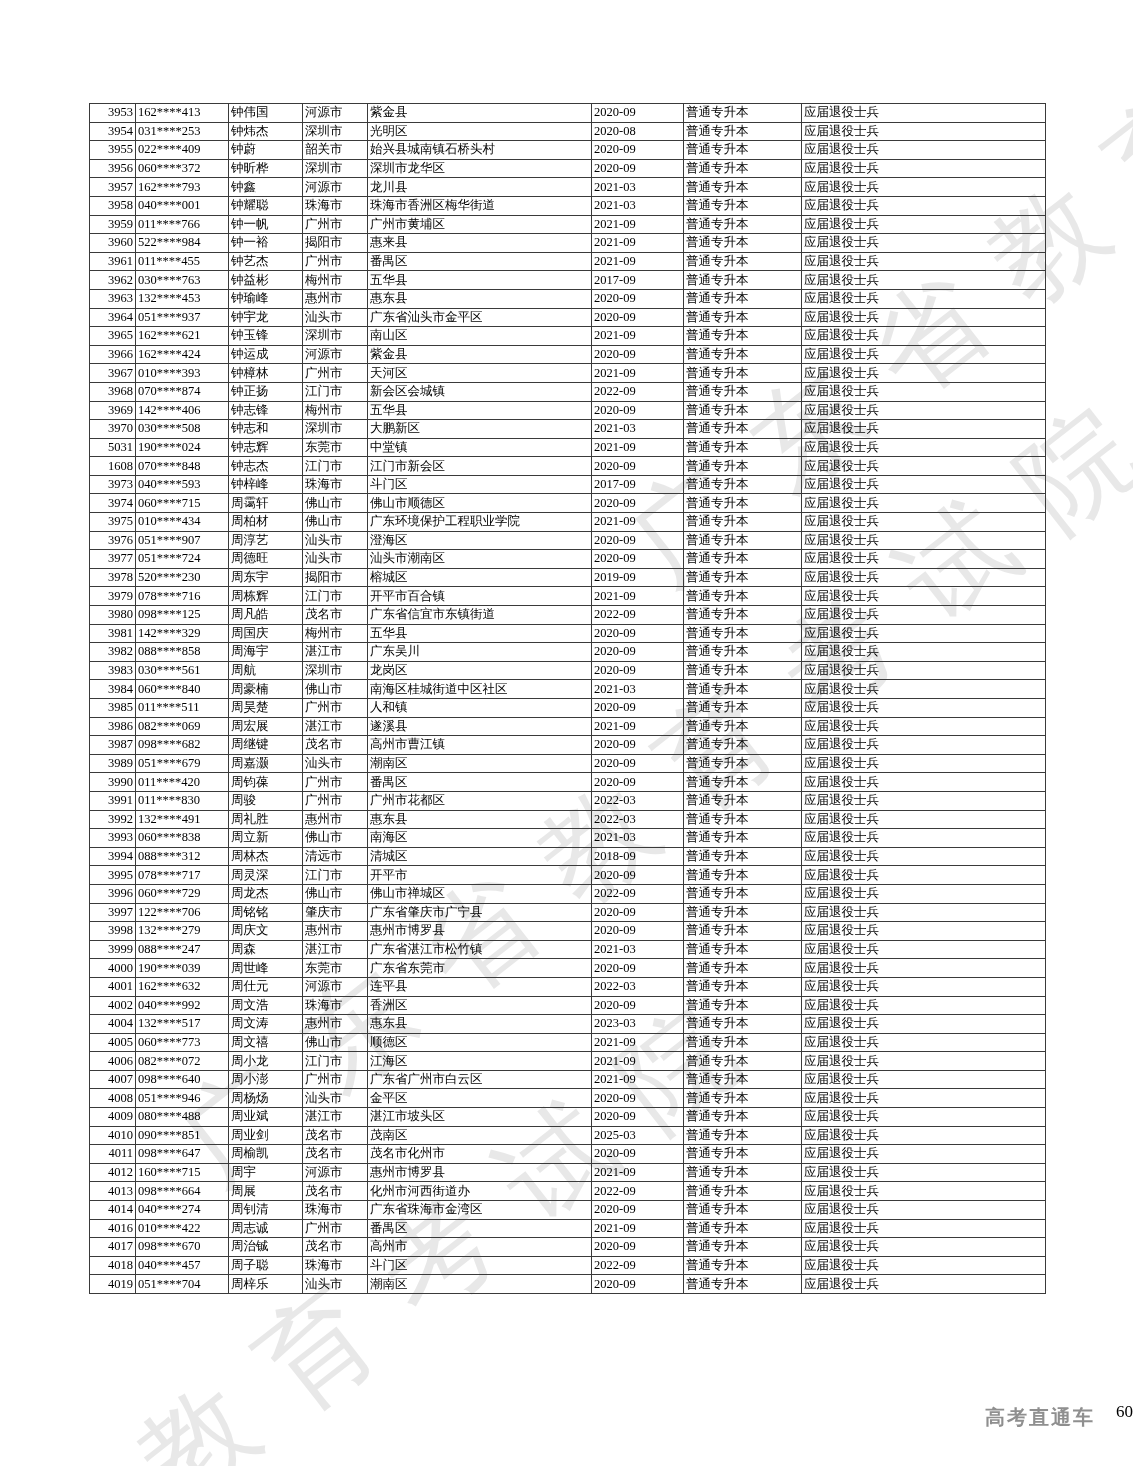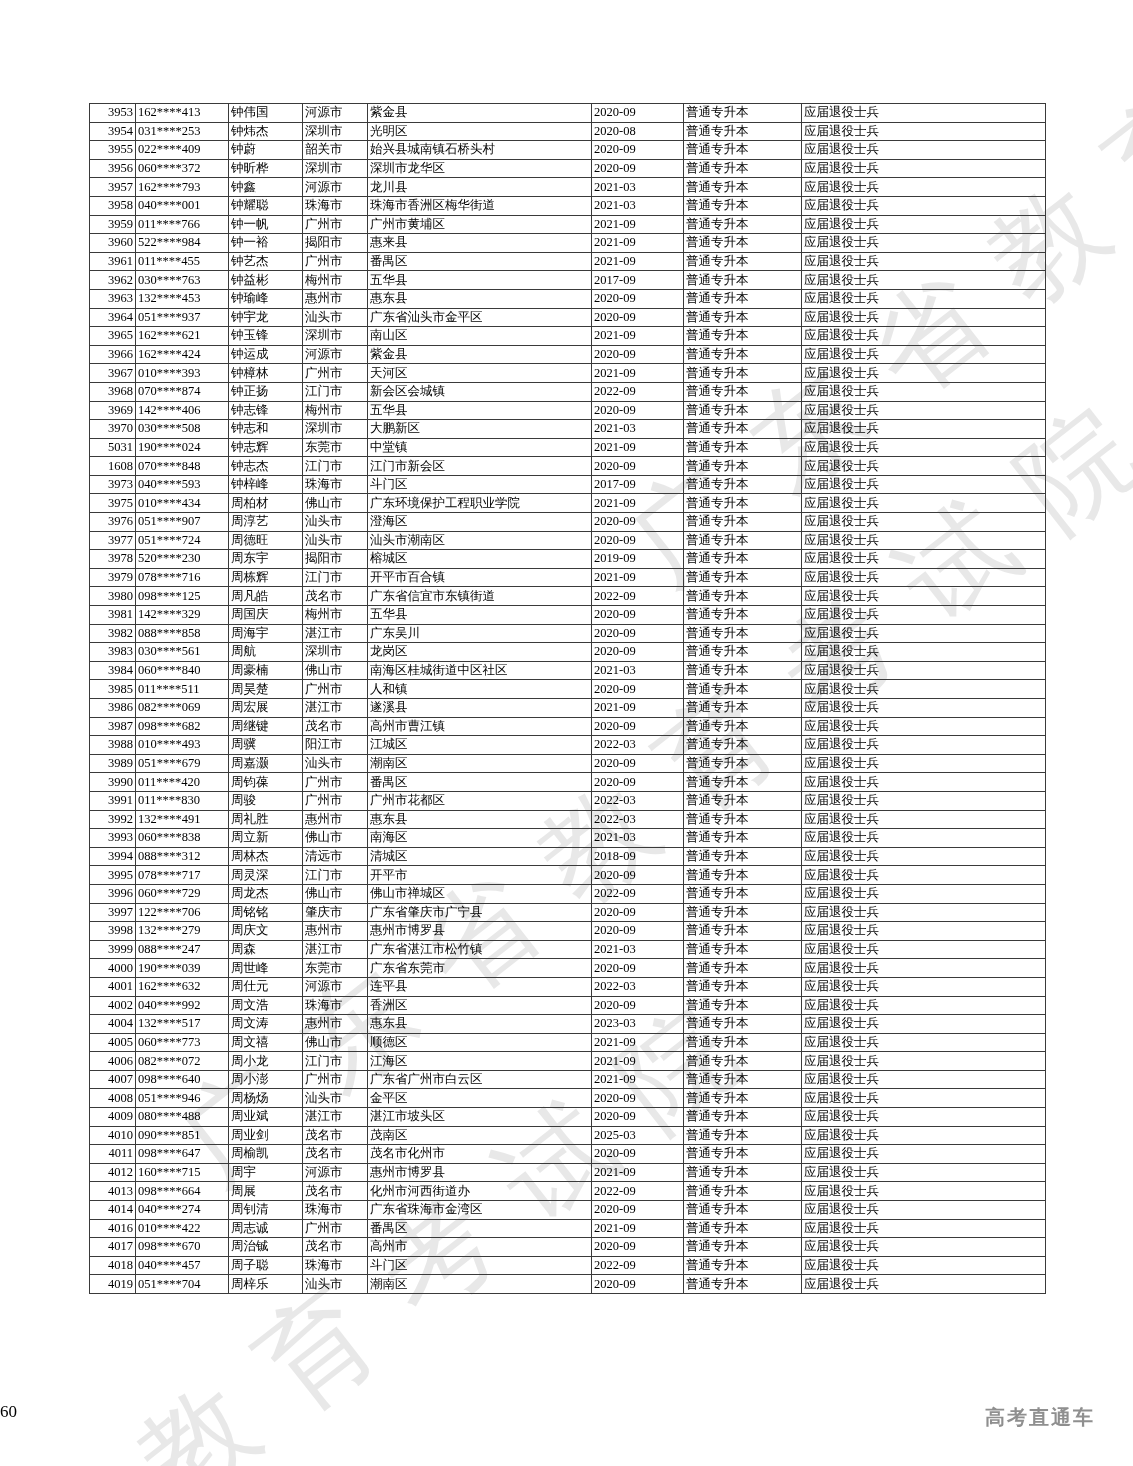--- a/index.html
+++ b/index.html
@@ -306,6 +306,16 @@
           <td class="c7">应届退役士兵</td>
         </tr>
         <tr>
+          <td class="c0">3974</td>
+          <td class="c1">060****715</td>
+          <td class="c2">周霭轩</td>
+          <td class="c3">佛山市</td>
+          <td class="c4">佛山市顺德区</td>
+          <td class="c5">2020-09</td>
+          <td class="c6">普通专升本</td>
+          <td class="c7">应届退役士兵</td>
+        </tr>
+        <tr>
           <td class="c0">3975</td>
           <td class="c1">010****434</td>
           <td class="c2">周柏材</td>

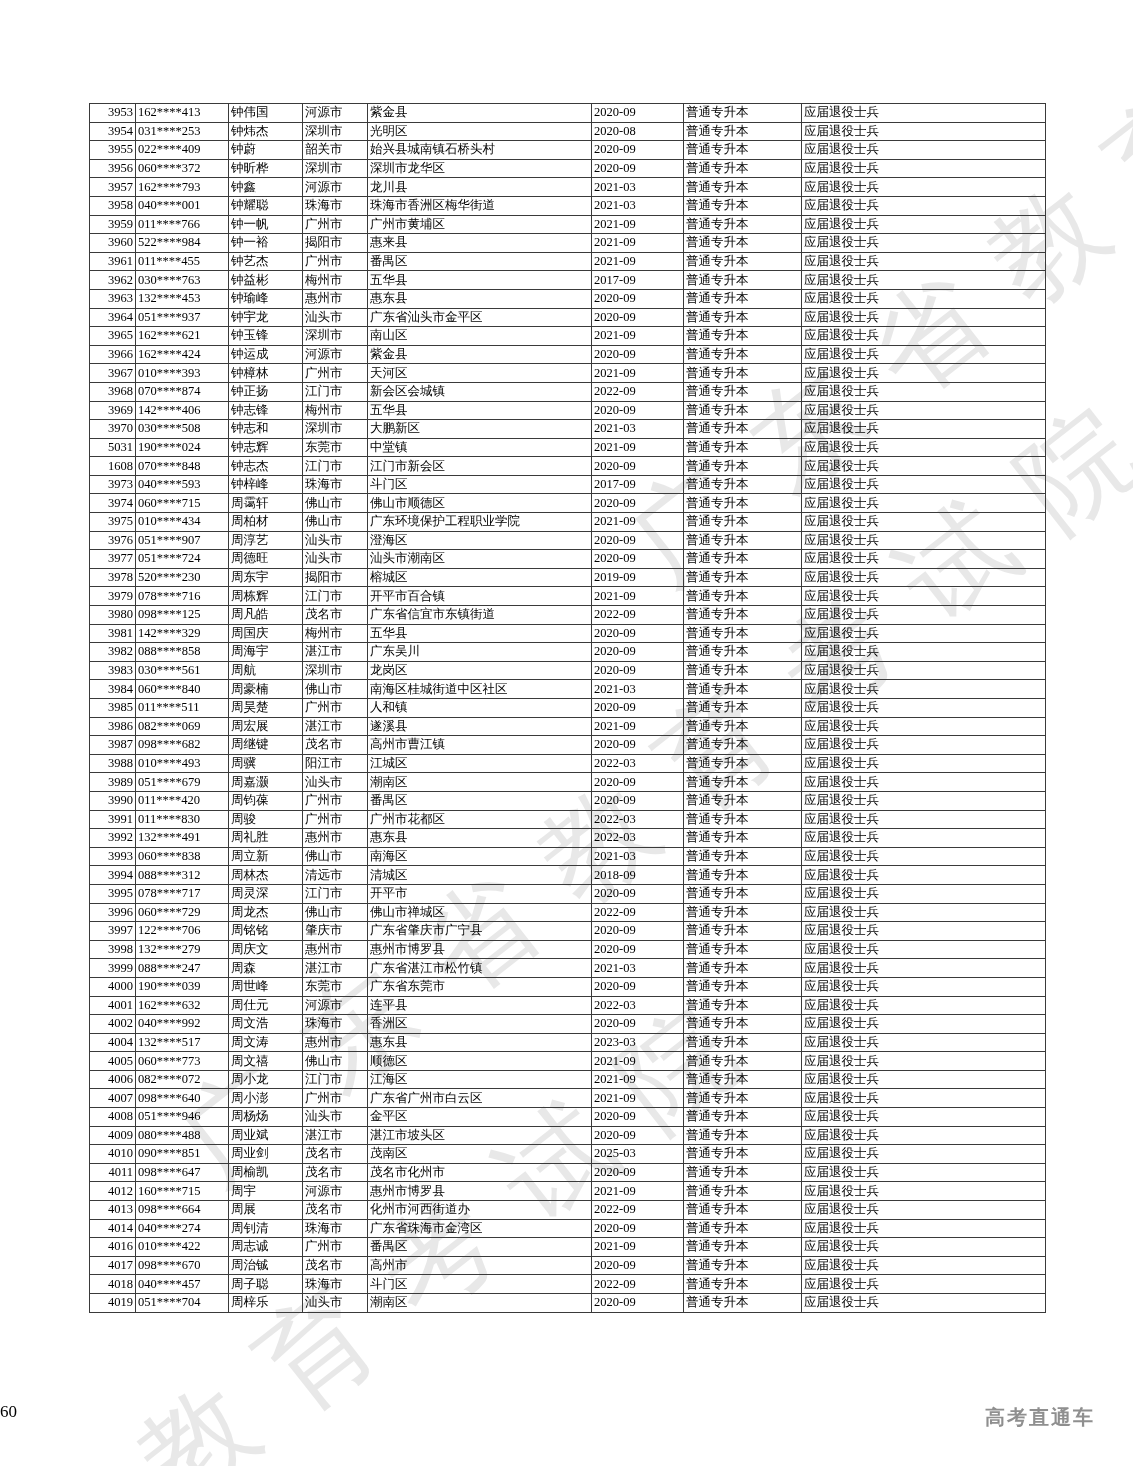--- a/index.html
+++ b/index.html
@@ -446,16 +446,6 @@
           <td class="c7">应届退役士兵</td>
         </tr>
         <tr>
-          <td class="c0">3988</td>
-          <td class="c1">010****493</td>
-          <td class="c2">周骥</td>
-          <td class="c3">阳江市</td>
-          <td class="c4">江城区</td>
-          <td class="c5">2022-03</td>
-          <td class="c6">普通专升本</td>
-          <td class="c7">应届退役士兵</td>
-        </tr>
-        <tr>
           <td class="c0">3989</td>
           <td class="c1">051****679</td>
           <td class="c2">周嘉灏</td>

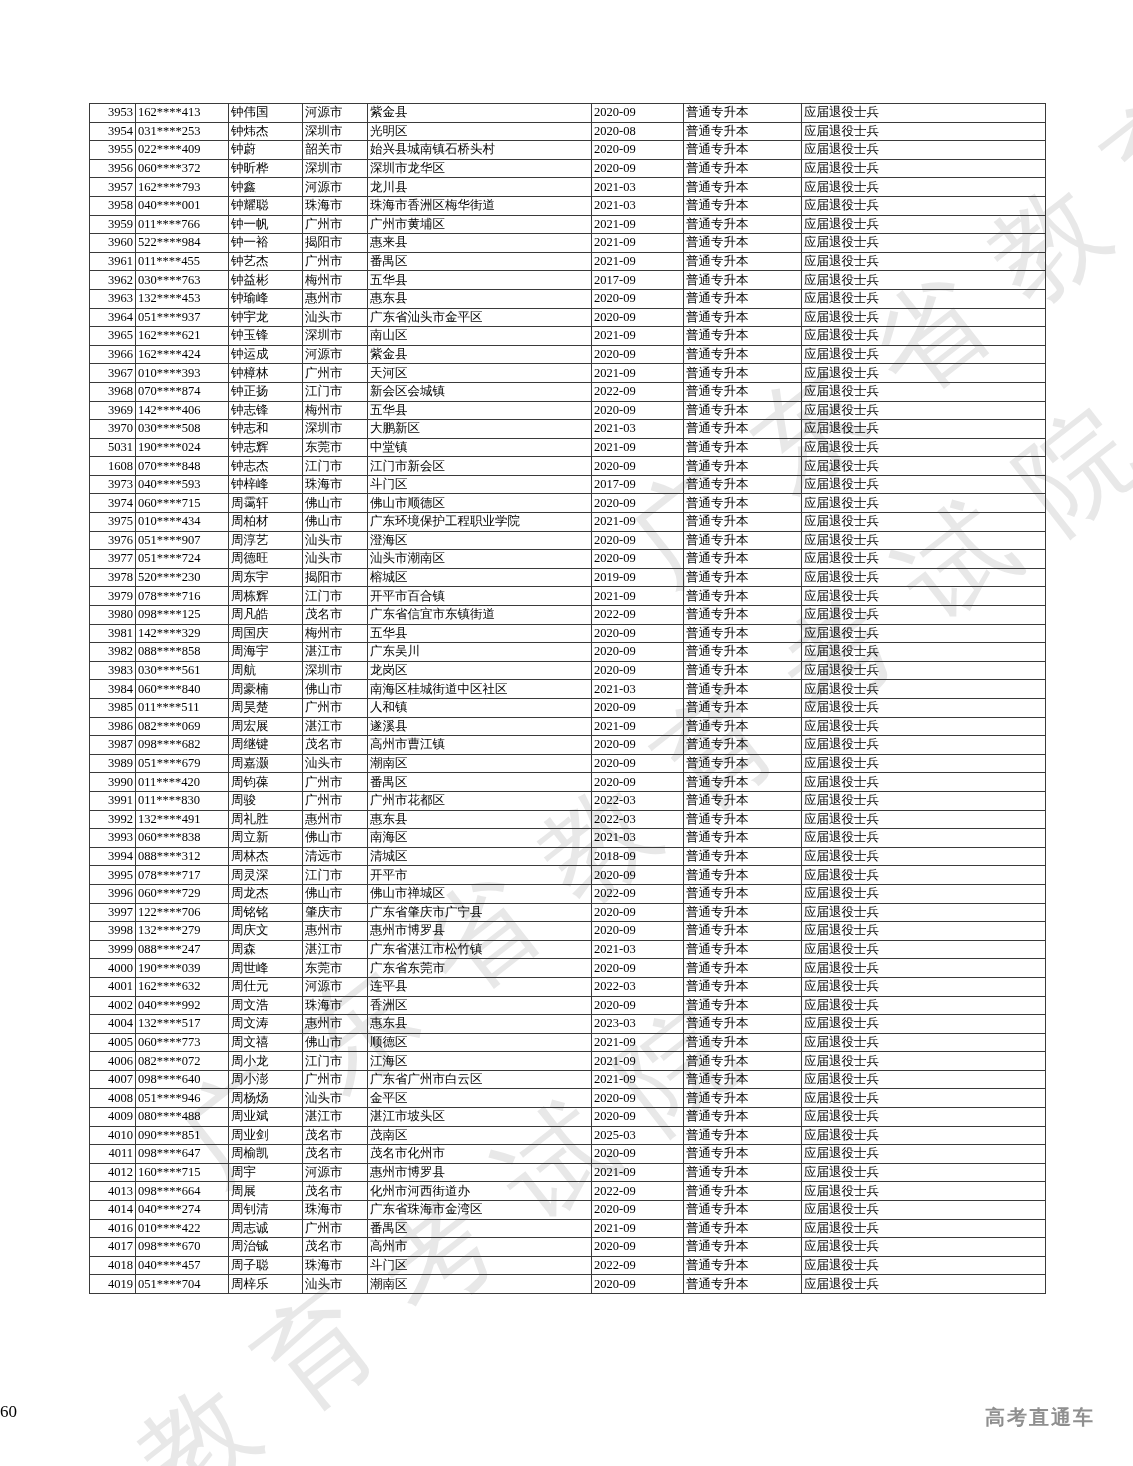--- a/index.html
+++ b/index.html
@@ -58,7 +58,7 @@
     left: 0;
     right: 0;
     top: 1402px;
-    text-align: left;
+    text-align: right;
     font-size: 17px;
     z-index: 1;
   }

